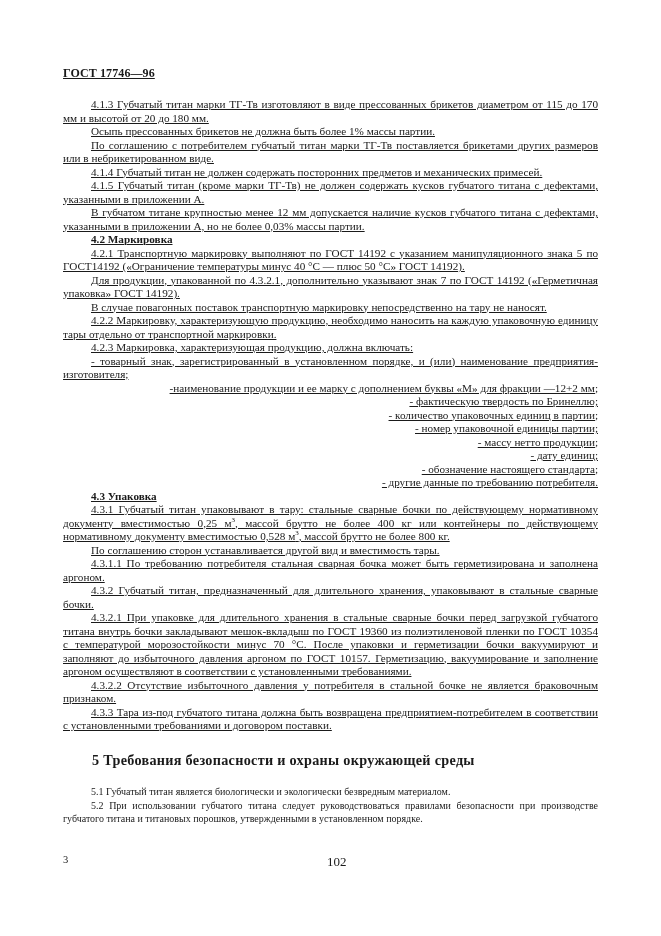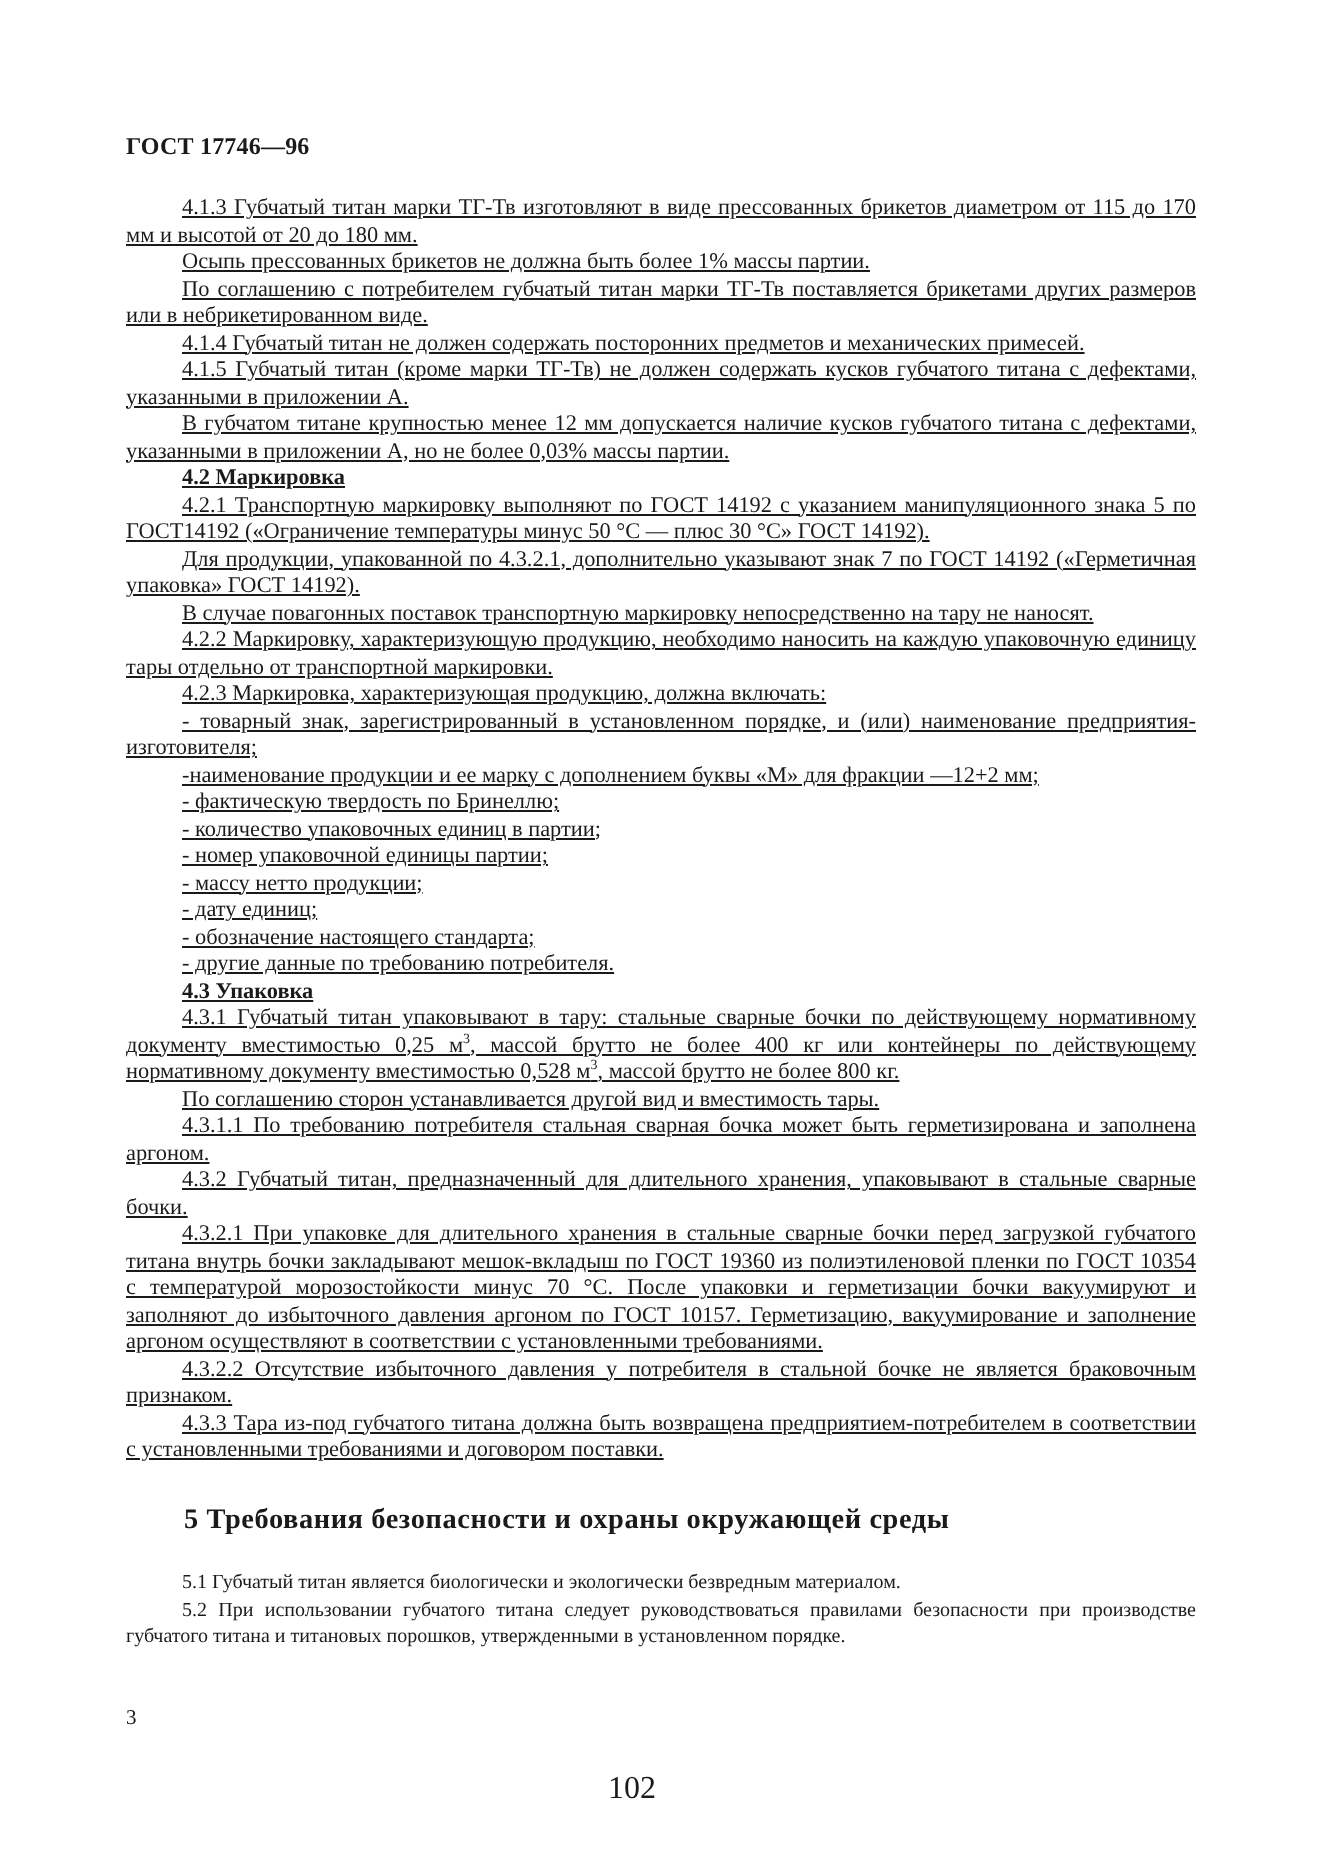--- a/index.html
+++ b/index.html
@@ -6,7 +6,7 @@
   body { width: 661px; height: 936px; position: relative; overflow: hidden;
          font-family: "Liberation Serif", "DejaVu Serif", serif; color: #1a1a1a; }
   .page-header { position: absolute; left: 63px; top: 66px; font-weight: bold;
-                 font-size: 12px; letter-spacing: 0.1px; }
+                 font-size: 12px; letter-spacing: 0.1px; text-decoration: underline; }
   .body { position: absolute; left: 63px; top: 98px; width: 535px;
           font-size: 11.2px; line-height: 13.5px; text-decoration: underline; }
   .p { margin: 0; text-align: justify; text-indent: 28px; }

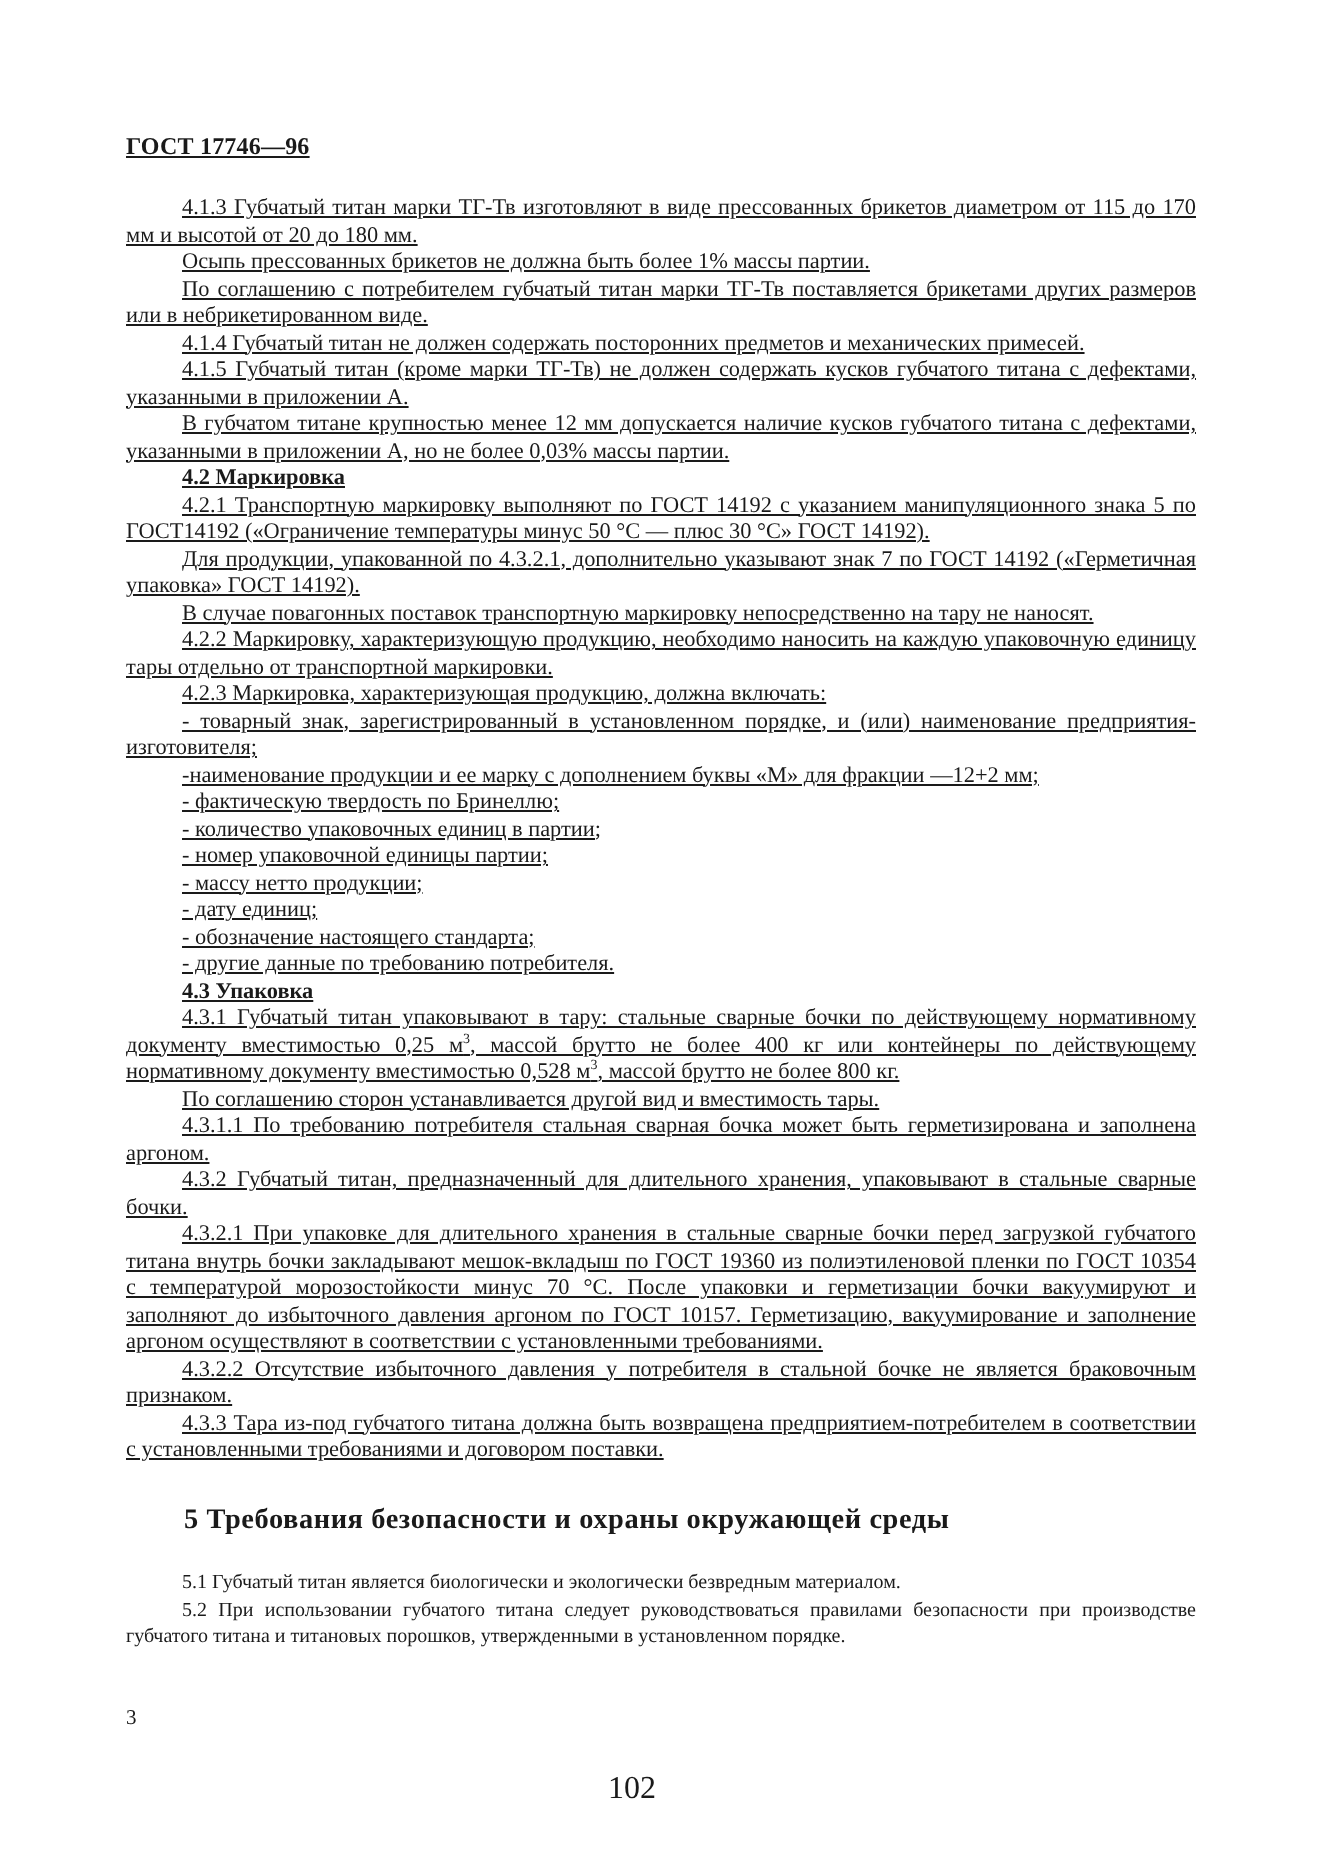--- a/index.html
+++ b/index.html
@@ -35,7 +35,7 @@
   <p class="p">В губчатом титане крупностью менее 12 мм допускается наличие кусков губчатого титана с дефектами, указанными в приложении А, но не более 0,03% массы партии.</p>
 
   <p class="h">4.2 Маркировка</p>
-  <p class="p">4.2.1 Транспортную маркировку выполняют по ГОСТ 14192 с указанием манипуляционного знака 5 по ГОСТ14192 («Ограничение температуры минус 50 °С — плюс 30 °С» ГОСТ 14192).</p>
+  <p class="p">4.2.1 Транспортную маркировку выполняют по ГОСТ 14192 с указанием манипуляционного знака 5 по ГОСТ14192 («Ограничение температуры минус 40 °С — плюс 50 °С» ГОСТ 14192).</p>
   <p class="p">Для продукции, упакованной по 4.3.2.1, дополнительно указывают знак 7 по ГОСТ 14192 («Герметичная упаковка» ГОСТ 14192).</p>
   <p class="p">В случае повагонных поставок транспортную маркировку непосредственно на тару не наносят.</p>
   <p class="p">4.2.2 Маркировку, характеризующую продукцию, необходимо наносить на каждую упаковочную единицу тары отдельно от транспортной маркировки.</p>

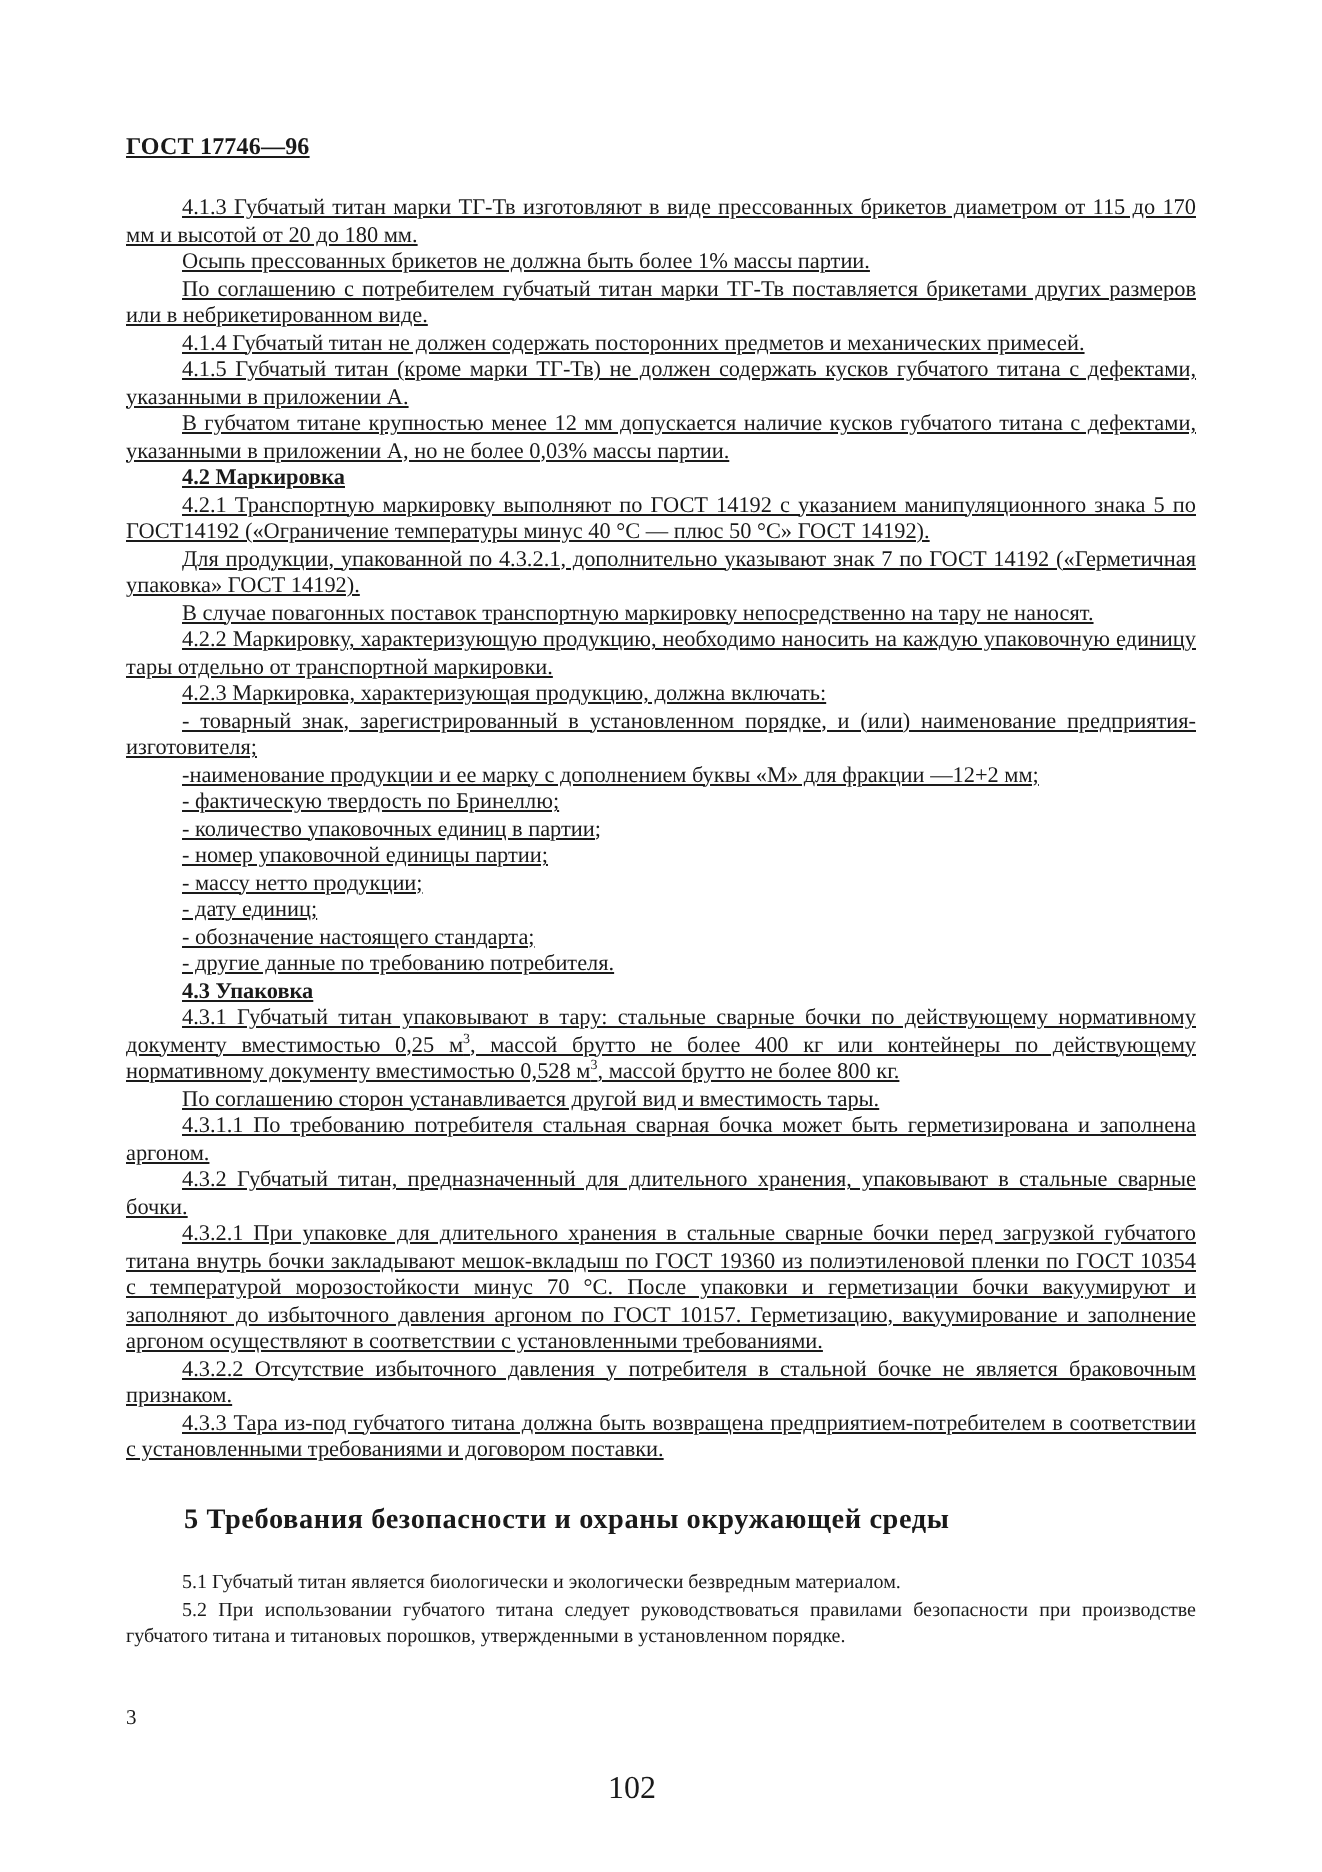--- a/index.html
+++ b/index.html
@@ -11,7 +11,7 @@
           font-size: 11.2px; line-height: 13.5px; text-decoration: underline; }
   .p { margin: 0; text-align: justify; text-indent: 28px; }
   .h { margin: 0; padding-left: 28px; font-weight: bold; }
-  .li { margin: 0; padding-left: 28px; text-indent: 0; text-align: left; }
+  .li { margin: 0; padding-left: 28px; text-indent: 0; text-align: right; }
   .li.wrap { padding-left: 0; text-indent: 28px; text-align: justify; }
   .sec { position: absolute; left: 92px; top: 752px; font-weight: bold;
          font-size: 14.2px; letter-spacing: 0.3px; font-family: Liberation Serif, serif; }

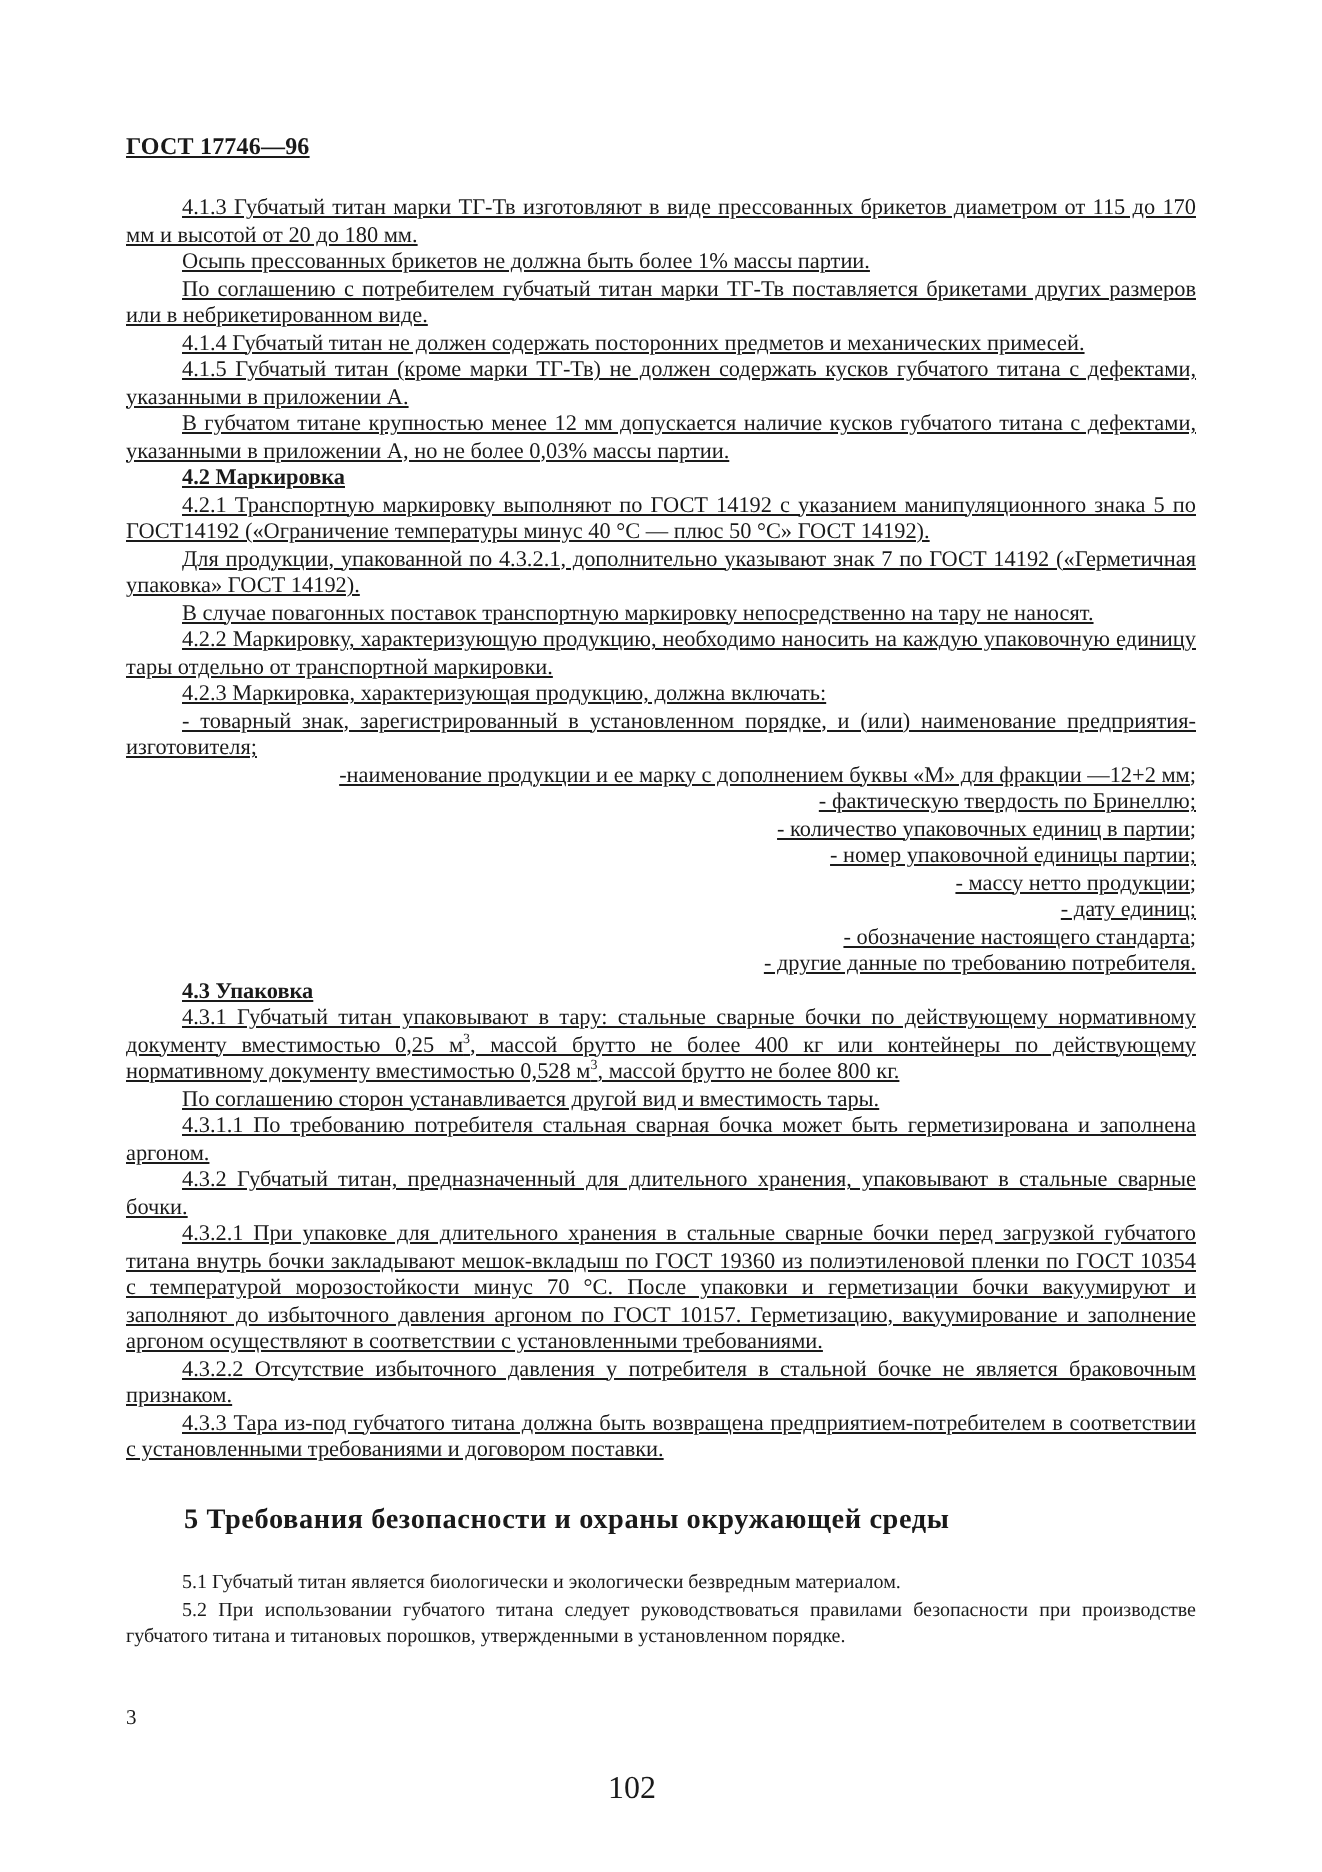--- a/index.html
+++ b/index.html
@@ -18,7 +18,7 @@
   .body2 { position: absolute; left: 63px; top: 785px; width: 535px;
            font-size: 10px; line-height: 13.5px; }
   .footer-left { position: absolute; left: 63px; top: 854px; font-size: 10.5px; }
-  .footer-center { position: absolute; left: 304px; top: 854px; font-size: 16px; margin-top: 32px; }
+  .footer-center { position: absolute; left: 327px; top: 854px; font-size: 13px; }
   sup { font-size: 7px; line-height: 0; }
 </style>
 </head>

